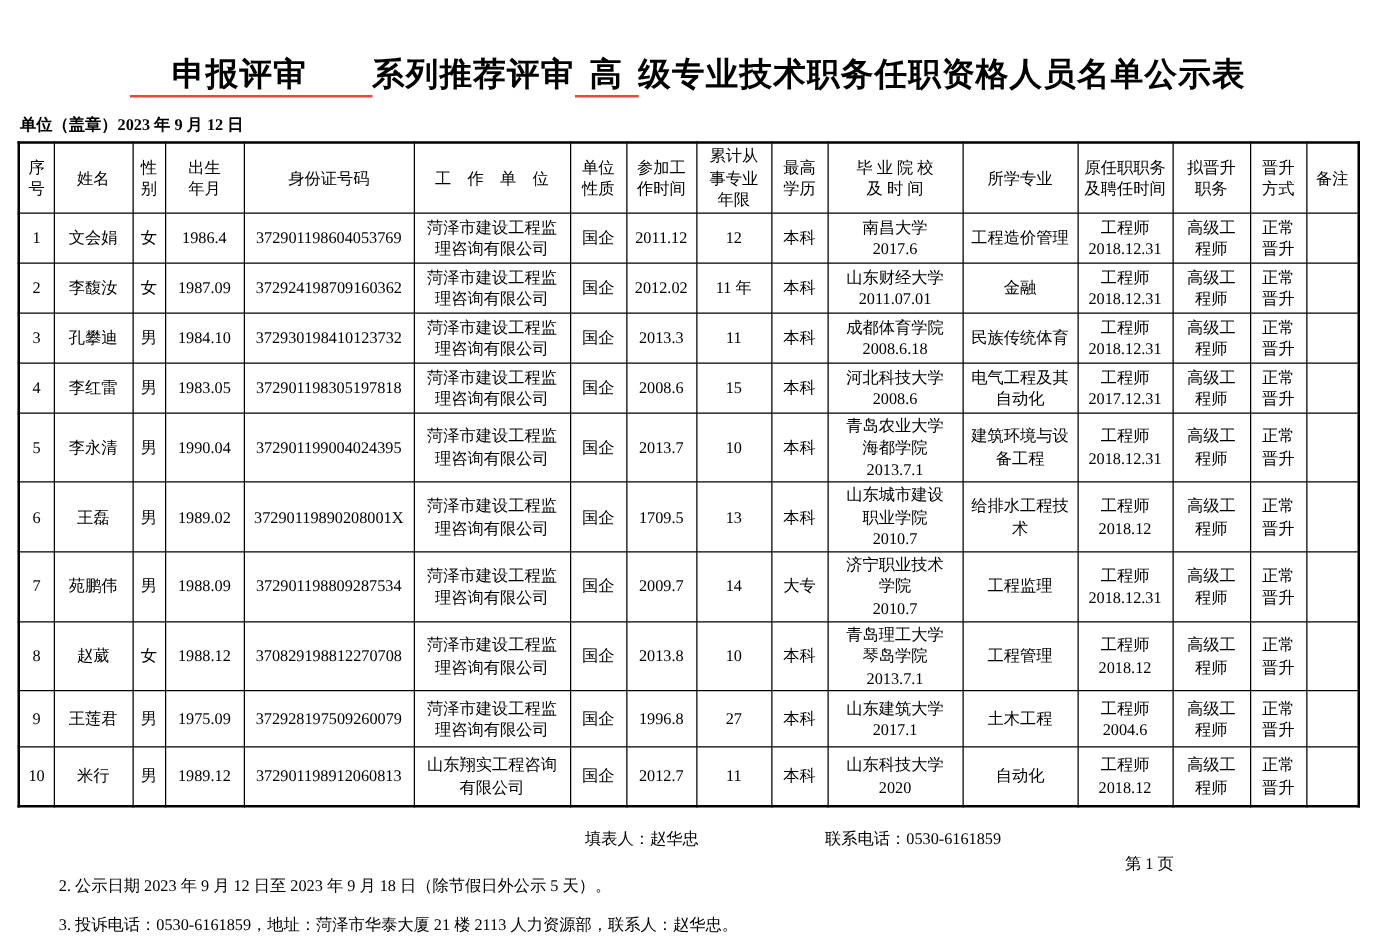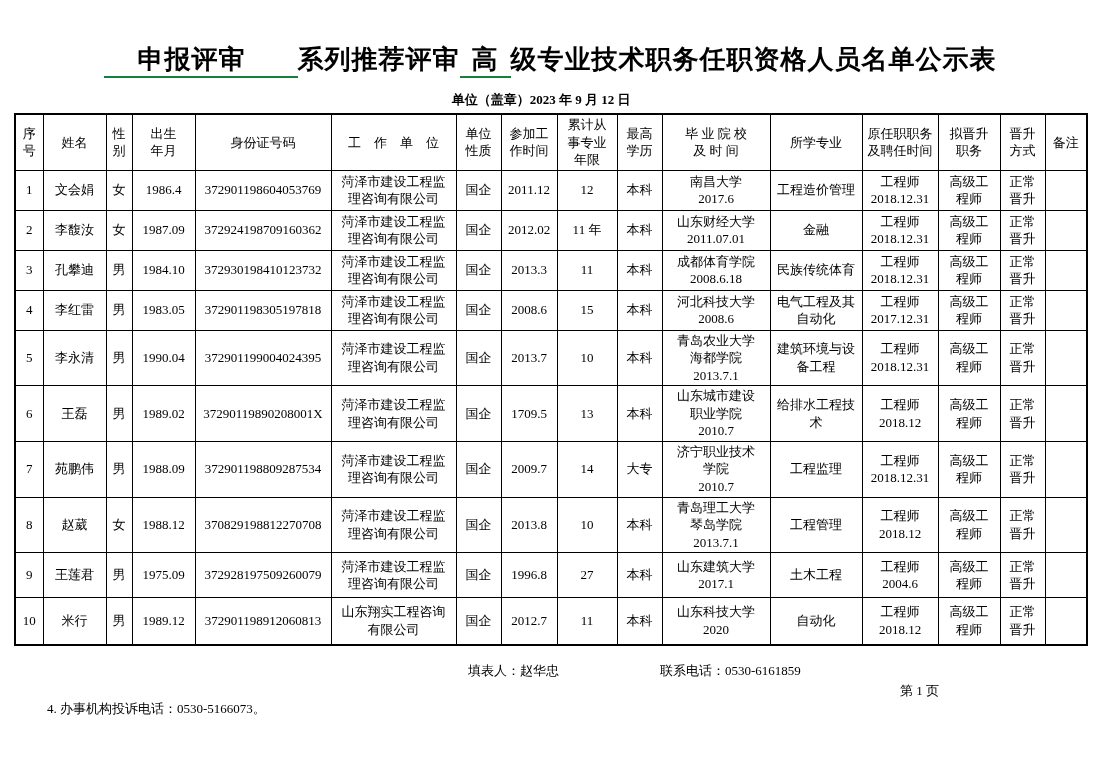--- a/index.html
+++ b/index.html
@@ -22,7 +22,7 @@
     letter-spacing: 1px;
     white-space: nowrap;
   }
-  .title .u { border-bottom: 2px solid #15803d; padding: 0 4px 2px 4px; }
+  .title .u { border-bottom: 2px solid #ef4444; padding: 0 4px 2px 4px; }
   .title .u.wide-l { padding-left: 34px; padding-right: 52px; }
   .title .u.narrow { padding-left: 12px; padding-right: 12px; }
 

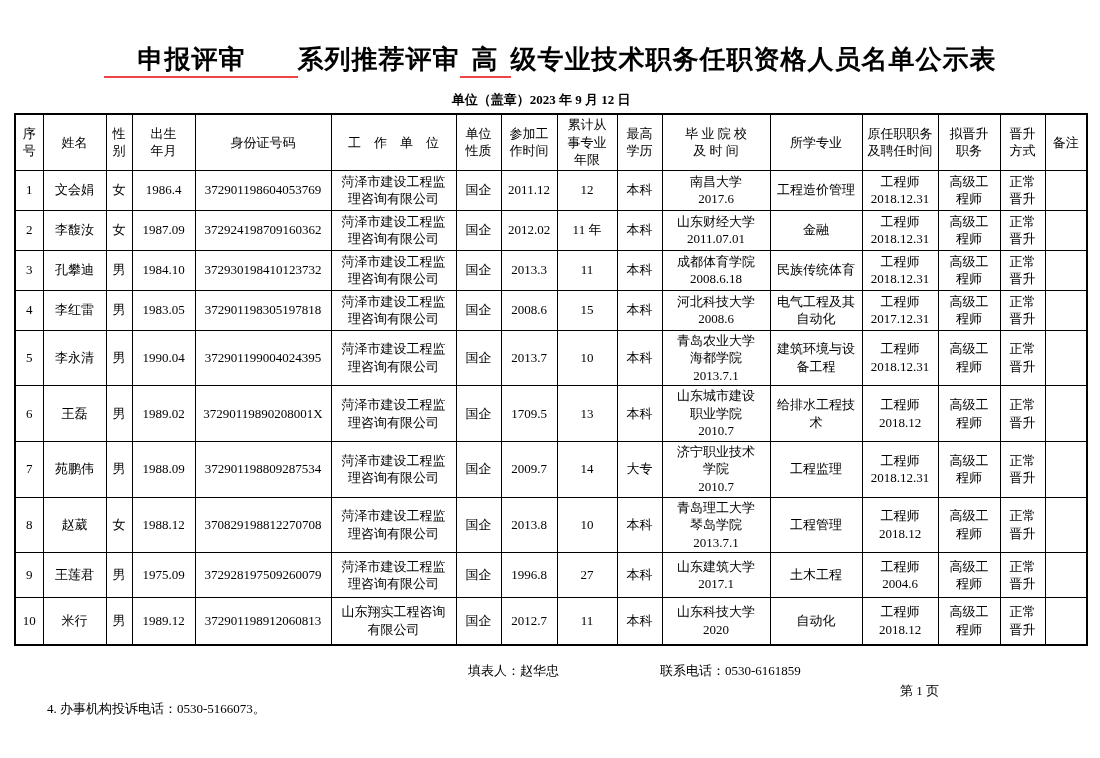--- a/index.html
+++ b/index.html
@@ -28,8 +28,8 @@
 
   
   .meta {
-    display: flex; justify-content: center;
-    padding: 14px 18px 4px 0;
+    display: flex; justify-content: flex-start;
+    padding: 14px 18px 4px 16px;
     font-size: 13px; font-weight: bold;
   }
 

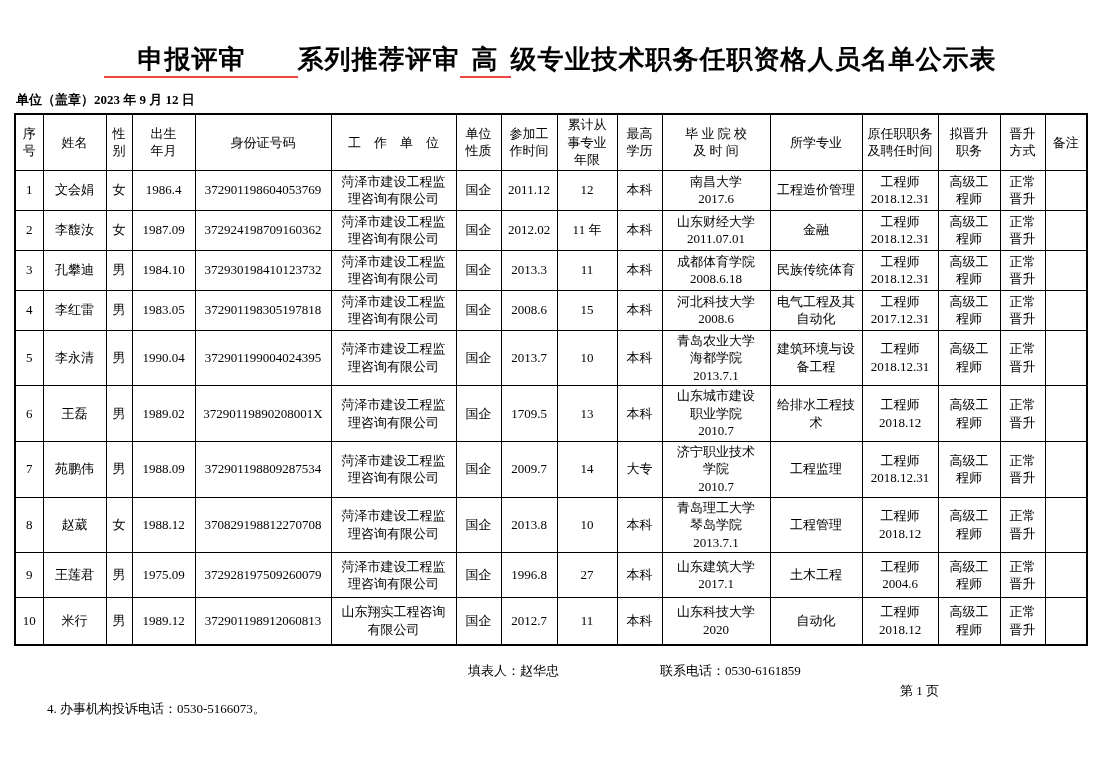--- a/index.html
+++ b/index.html
@@ -393,6 +393,7 @@
       <span class="n-contact">联系电话：0530-6161859</span>
       <span class="n-page">第 1 页</span>
     </div>
+    <div class="note">2. 公示日期 2023 年 9 月 12 日至 2023 年 9 月 18 日（除节假日外公示 5 天）。</div>
     <div class="note">4. 办事机构投诉电话：0530-5166073。</div>
   </div>
 

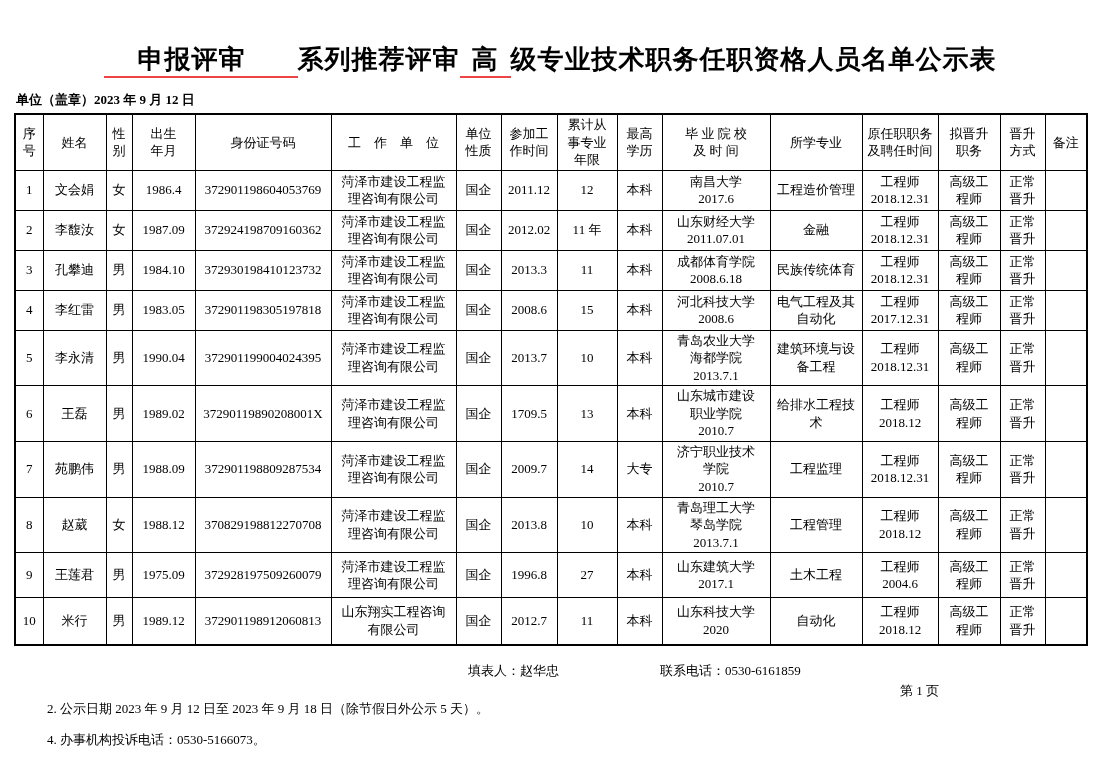--- a/index.html
+++ b/index.html
@@ -394,6 +394,7 @@
       <span class="n-page">第 1 页</span>
     </div>
     <div class="note">2. 公示日期 2023 年 9 月 12 日至 2023 年 9 月 18 日（除节假日外公示 5 天）。</div>
+    <div class="note">3. 投诉电话：0530-6161859，地址：菏泽市华泰大厦 21 楼 2113 人力资源部，联系人：赵华忠。</div>
     <div class="note">4. 办事机构投诉电话：0530-5166073。</div>
   </div>
 

